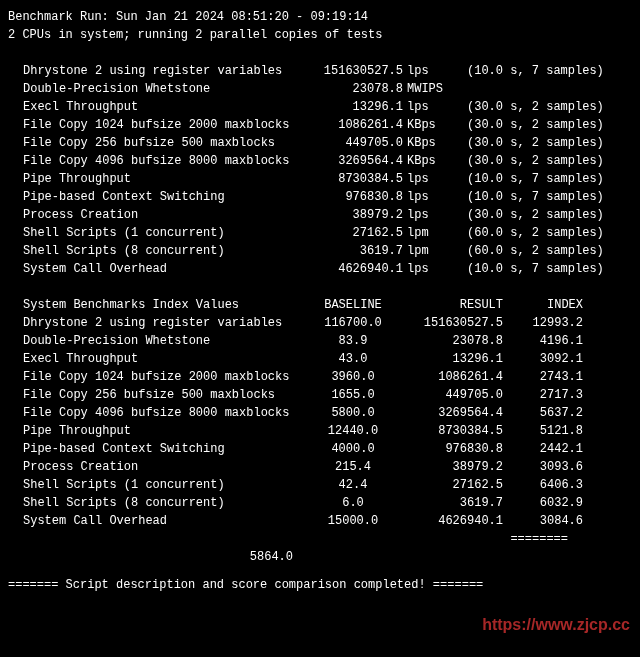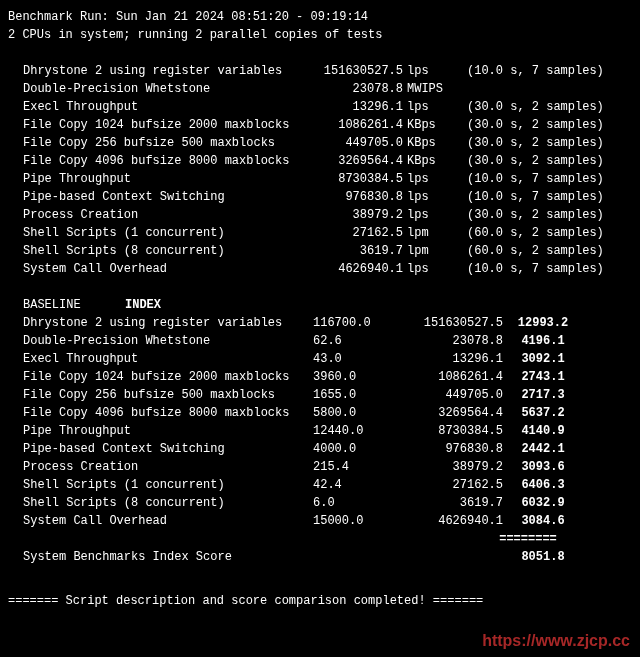--- a/index.html
+++ b/index.html
@@ -111,6 +111,7 @@
 <div class="blank"></div>
 
 <div class="row">
+  <span class="idx-name">System Benchmarks Index Values</span>
   <span class="idx-base">BASELINE</span>
   <span class="idx-index">INDEX</span>
 </div>

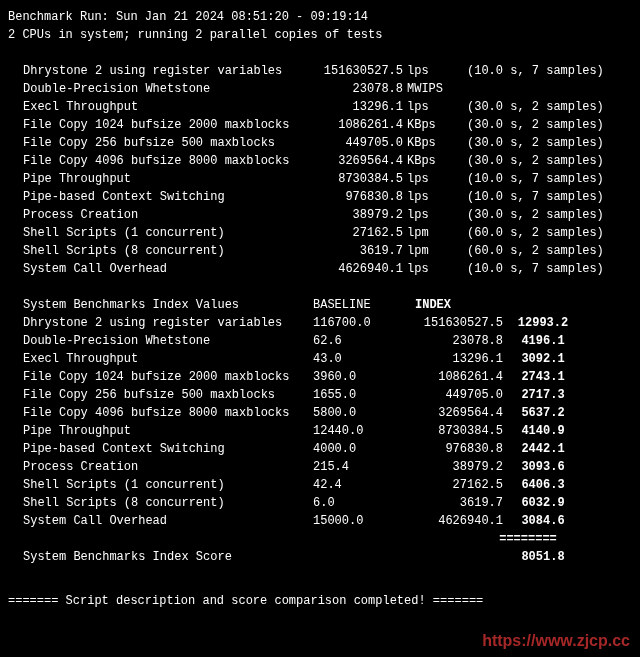--- a/index.html
+++ b/index.html
@@ -52,7 +52,7 @@
     }
     .idx-base {
       width: 80px;
-      text-align: left;
+      text-align: center;
       flex-shrink: 0;
     }
     .idx-result {

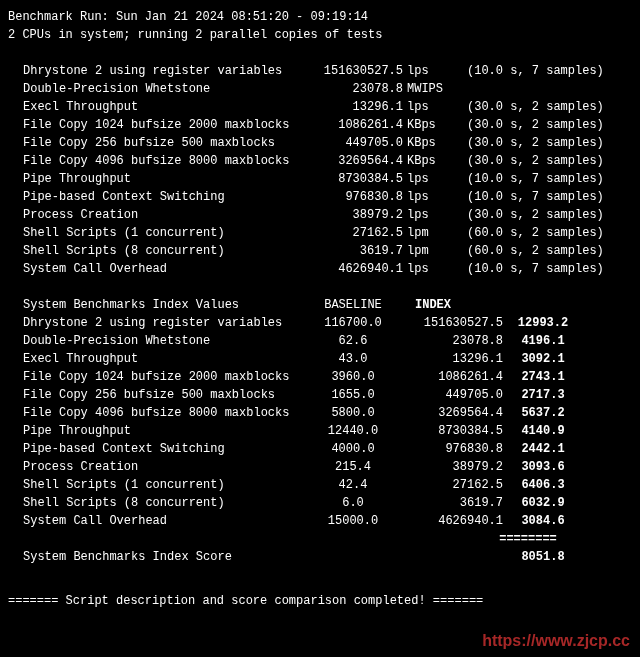--- a/index.html
+++ b/index.html
@@ -113,6 +113,7 @@
 <div class="row">
   <span class="idx-name">System Benchmarks Index Values</span>
   <span class="idx-base">BASELINE</span>
+  <span class="idx-result">RESULT</span>
   <span class="idx-index">INDEX</span>
 </div>
 

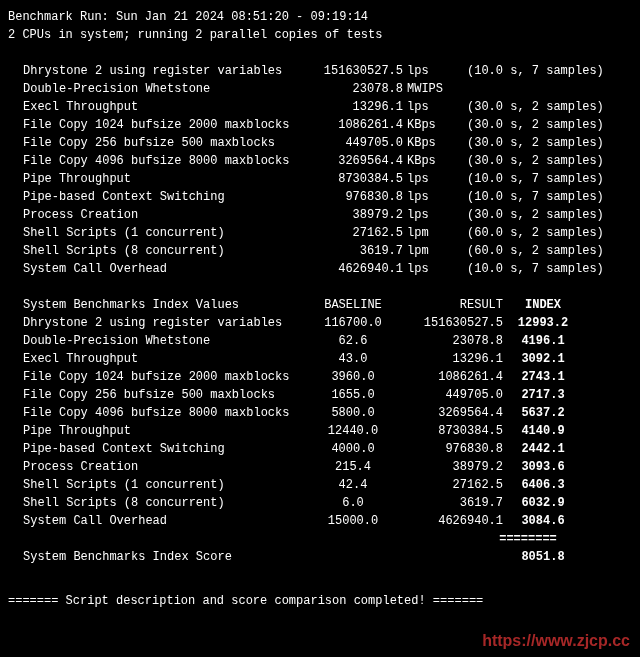--- a/index.html
+++ b/index.html
@@ -62,9 +62,8 @@
     }
     .idx-index {
       width: 80px;
-      text-align: center;
+      text-align: right;
       flex-shrink: 0;
-      font-weight: bold;
     }
     .sep-row {
       display: flex;

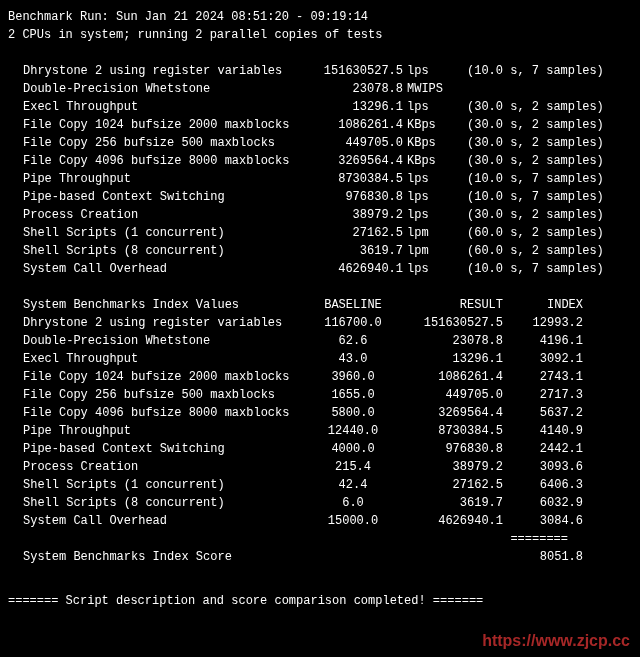--- a/index.html
+++ b/index.html
@@ -118,7 +118,7 @@
 
 <div id="index-container">
     <div class="row"><span class="idx-name">Dhrystone 2 using register variables</span><span class="idx-base">116700.0</span><span class="idx-result">151630527.5</span><span class="idx-index">12993.2</span></div>
-    <div class="row"><span class="idx-name">Double-Precision Whetstone</span><span class="idx-base">62.6</span><span class="idx-result">23078.8</span><span class="idx-index">4196.1</span></div>
+    <div class="row"><span class="idx-name">Double-Precision Whetstone</span><span class="idx-base">83.9</span><span class="idx-result">23078.8</span><span class="idx-index">4196.1</span></div>
     <div class="row"><span class="idx-name">Execl Throughput</span><span class="idx-base">43.0</span><span class="idx-result">13296.1</span><span class="idx-index">3092.1</span></div>
     <div class="row"><span class="idx-name">File Copy 1024 bufsize 2000 maxblocks</span><span class="idx-base">3960.0</span><span class="idx-result">1086261.4</span><span class="idx-index">2743.1</span></div>
     <div class="row"><span class="idx-name">File Copy 256 bufsize 500 maxblocks</span><span class="idx-base">1655.0</span><span class="idx-result">449705.0</span><span class="idx-index">2717.3</span></div>

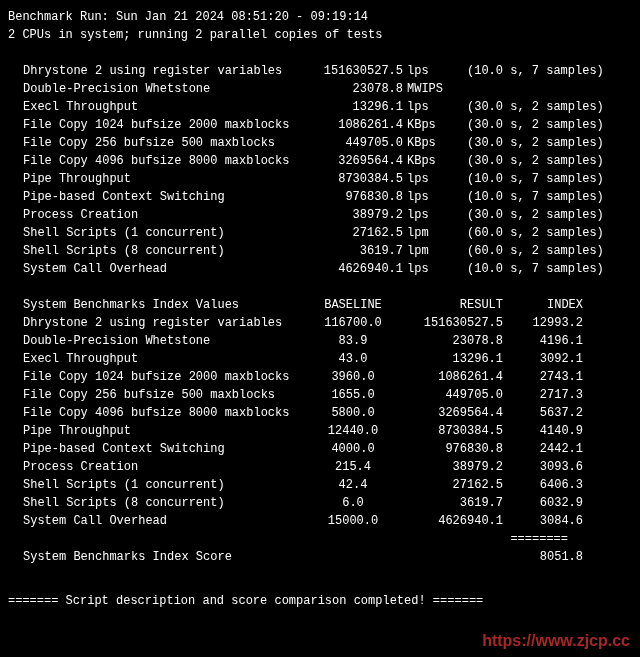--- a/index.html
+++ b/index.html
@@ -123,7 +123,7 @@
     <div class="row"><span class="idx-name">File Copy 1024 bufsize 2000 maxblocks</span><span class="idx-base">3960.0</span><span class="idx-result">1086261.4</span><span class="idx-index">2743.1</span></div>
     <div class="row"><span class="idx-name">File Copy 256 bufsize 500 maxblocks</span><span class="idx-base">1655.0</span><span class="idx-result">449705.0</span><span class="idx-index">2717.3</span></div>
     <div class="row"><span class="idx-name">File Copy 4096 bufsize 8000 maxblocks</span><span class="idx-base">5800.0</span><span class="idx-result">3269564.4</span><span class="idx-index">5637.2</span></div>
-    <div class="row"><span class="idx-name">Pipe Throughput</span><span class="idx-base">12440.0</span><span class="idx-result">8730384.5</span><span class="idx-index">4140.9</span></div>
+    <div class="row"><span class="idx-name">Pipe Throughput</span><span class="idx-base">12440.0</span><span class="idx-result">8730384.5</span><span class="idx-index">5121.8</span></div>
     <div class="row"><span class="idx-name">Pipe-based Context Switching</span><span class="idx-base">4000.0</span><span class="idx-result">976830.8</span><span class="idx-index">2442.1</span></div>
     <div class="row"><span class="idx-name">Process Creation</span><span class="idx-base">215.4</span><span class="idx-result">38979.2</span><span class="idx-index">3093.6</span></div>
     <div class="row"><span class="idx-name">Shell Scripts (1 concurrent)</span><span class="idx-base">42.4</span><span class="idx-result">27162.5</span><span class="idx-index">6406.3</span></div>

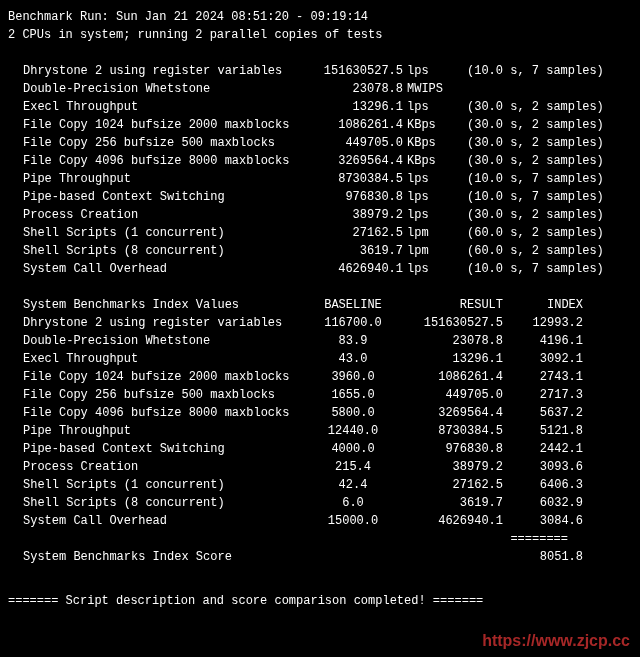--- a/index.html
+++ b/index.html
@@ -139,7 +139,6 @@
 </div>
 
 <div class="row">
-  <span class="idx-name">System Benchmarks Index Score</span>
   <span class="idx-base"></span>
   <span class="idx-result"></span>
   <span class="idx-index">8051.8</span>

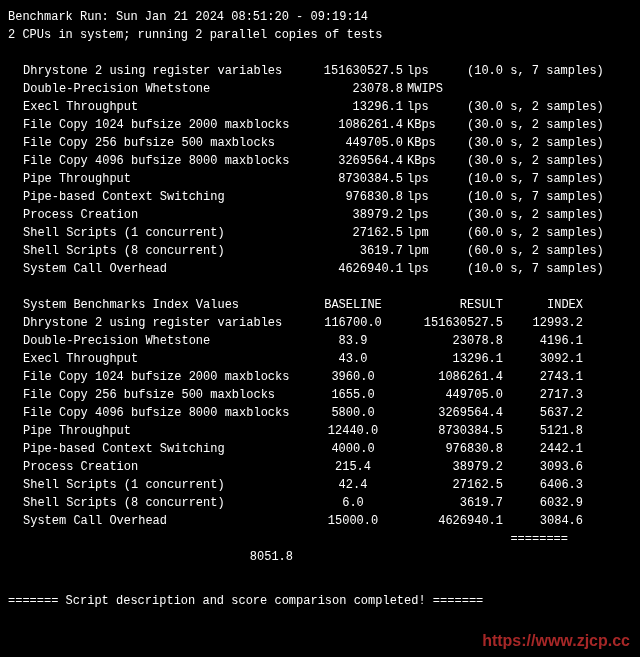--- a/index.html
+++ b/index.html
@@ -141,7 +141,7 @@
 <div class="row">
   <span class="idx-base"></span>
   <span class="idx-result"></span>
-  <span class="idx-index">8051.8</span>
+  <span class="idx-index">5864.0</span>
 </div>
 
 <div class="line completed">======= Script description and score comparison completed! =======</div>

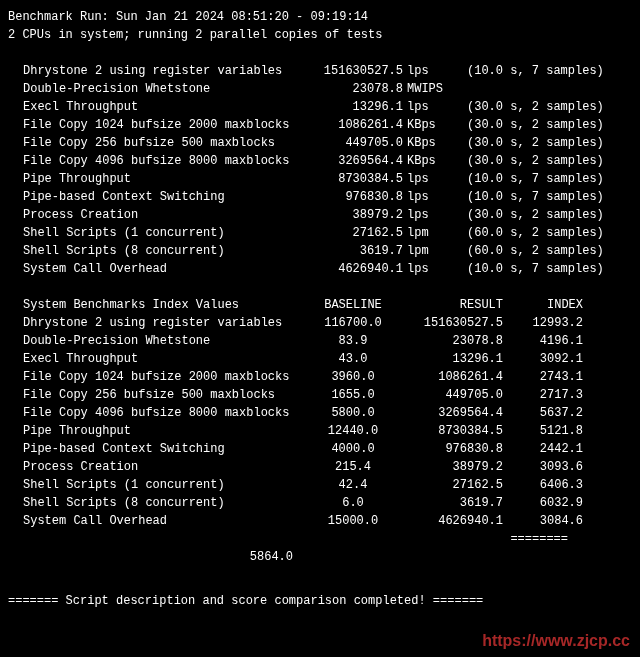--- a/index.html
+++ b/index.html
@@ -72,7 +72,7 @@
       height: 18px;
     }
     .completed {
-      margin-top: 26px;
+      margin-top: 10px;
     }
     .watermark {
       position: absolute;

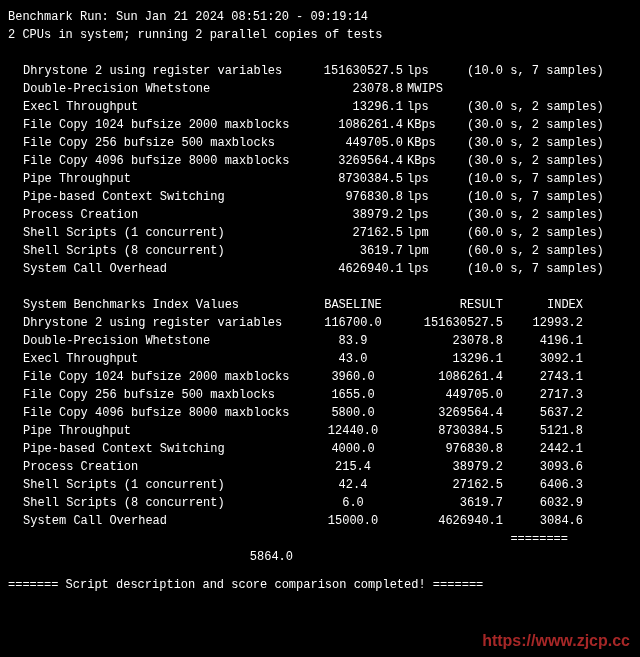--- a/index.html
+++ b/index.html
@@ -77,7 +77,7 @@
     .watermark {
       position: absolute;
       right: 10px;
-      bottom: 4px;
+      bottom: 20px;
       color: rgba(255, 60, 60, 0.65);
       font-family: Arial, sans-serif;
       font-size: 16px;

